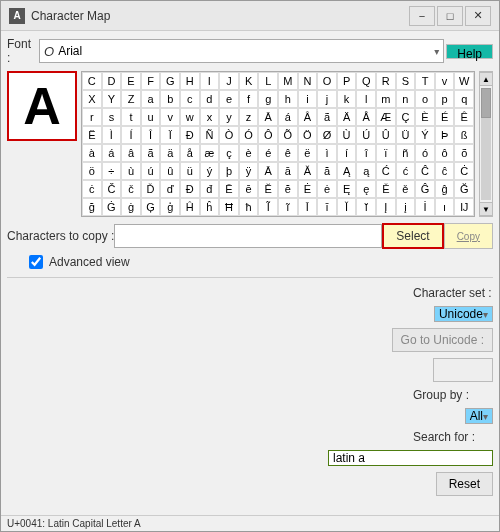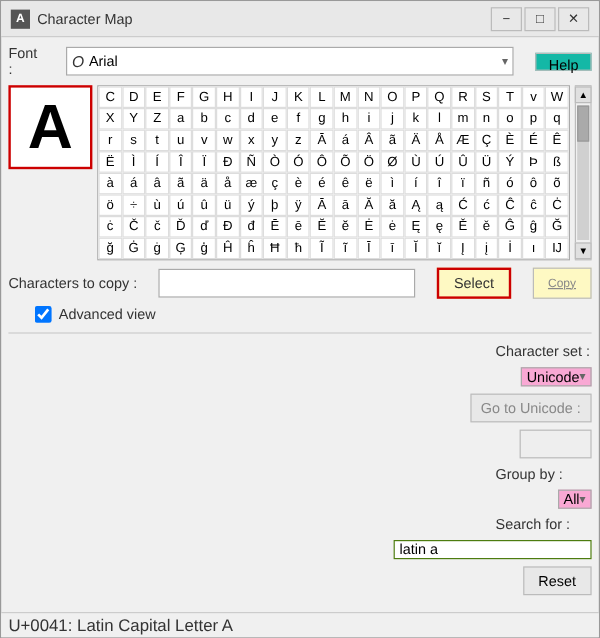--- a/index.html
+++ b/index.html
@@ -76,7 +76,7 @@
     .font-row {
       display: flex;
       align-items: center;
-      gap: 18px;
+      gap: 2px;
       margin-bottom: 2px;
     }
     .font-label {

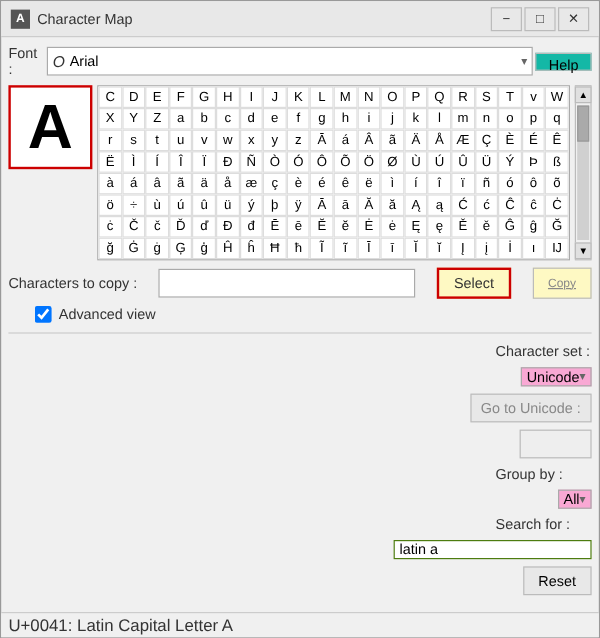--- a/index.html
+++ b/index.html
@@ -189,7 +189,7 @@
     .chars-to-copy-row {
       display: flex;
       align-items: center;
-      gap: 18px;
+      gap: 0;
       justify-content: center;
     }
     .chars-label {

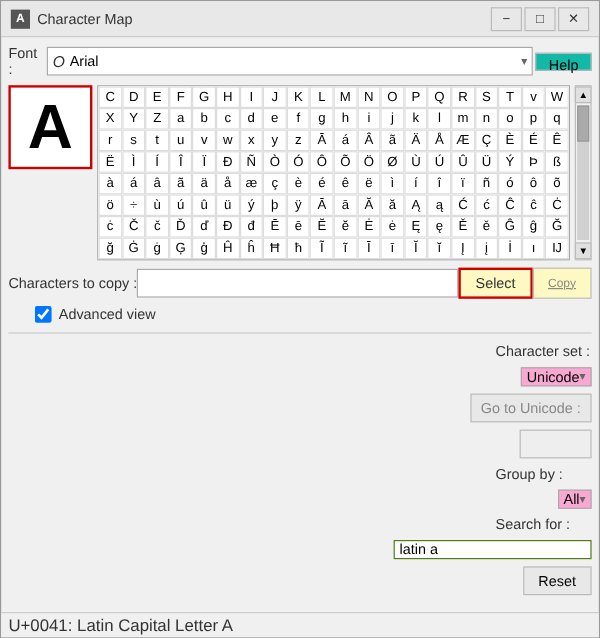--- a/index.html
+++ b/index.html
@@ -255,7 +255,7 @@
       flex: 1;
       height: 32px;
       border: 1px solid #aaa;
-      background: #f9a8d4;
+      background: #7dd3fc;
       display: flex;
       align-items: center;
       padding: 0 4px;

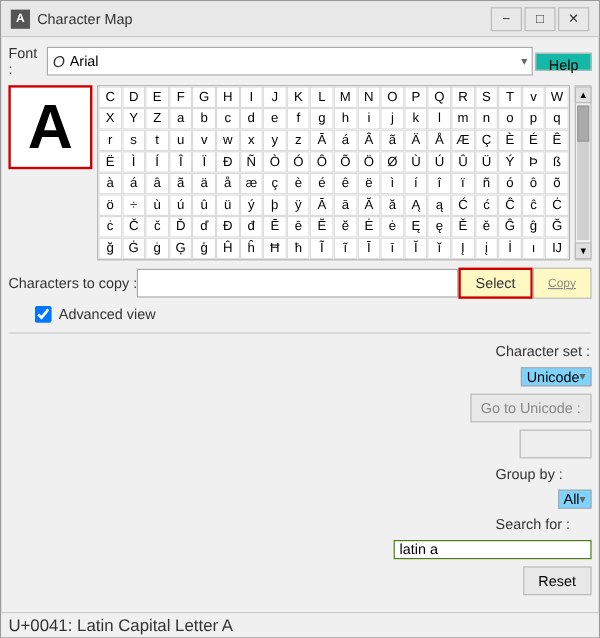--- a/index.html
+++ b/index.html
@@ -290,7 +290,7 @@
       background: #f0f0f0;
       border-top: 1px solid #ccc;
       padding: 2px 6px;
-      font-size: 14px;
+      font-size: 10px;
       color: #333;
     }
     .divider {

